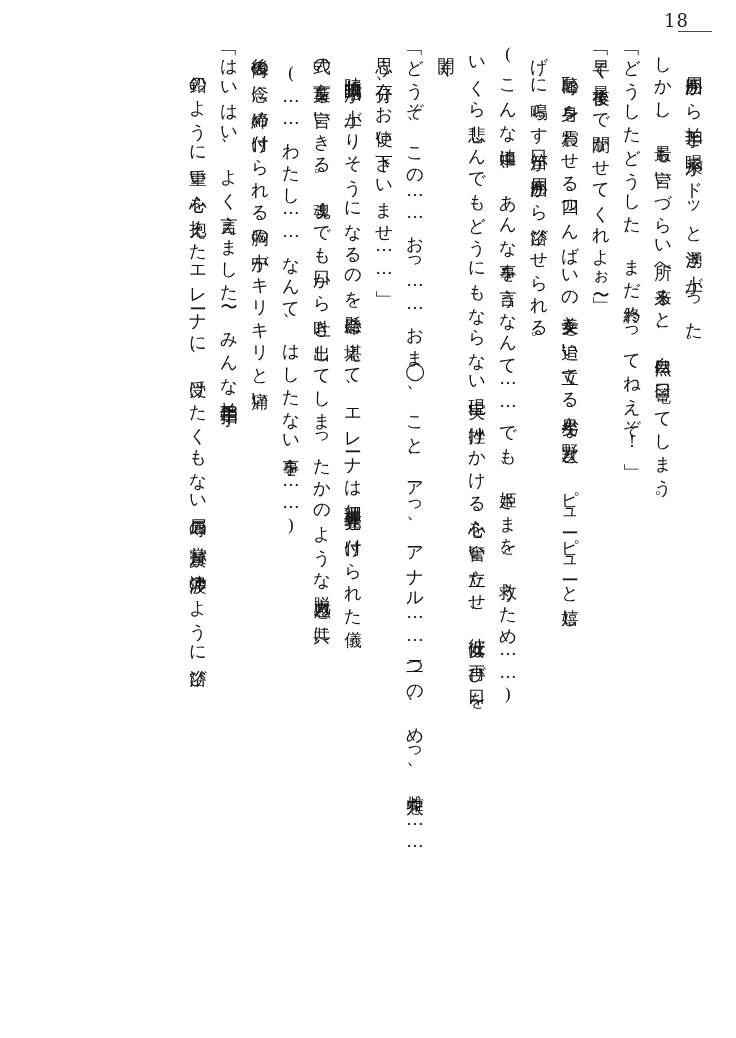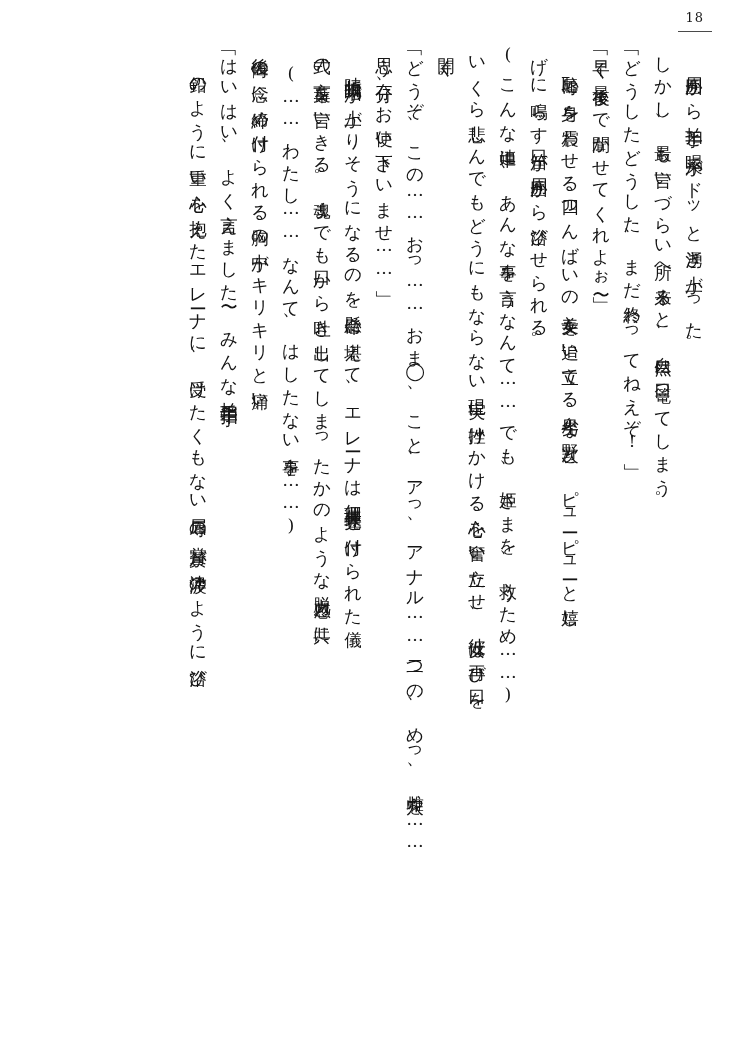--- a/index.html
+++ b/index.html
@@ -18,8 +18,8 @@
   .page-number {
     position: absolute;
     top: 10px;
-    right: 32px;
-    font-size: 13px;
+    right: 47px;
+    font-size: 18px;
     color: #1a1a1a;
     letter-spacing: 1px;
   }

